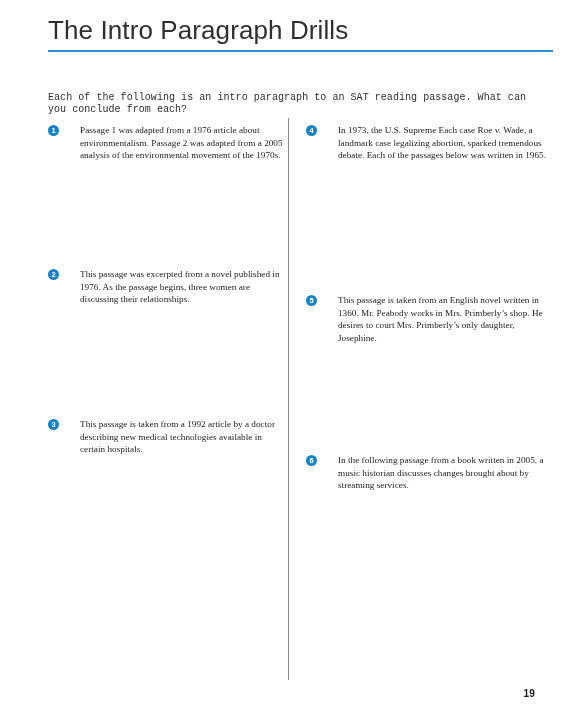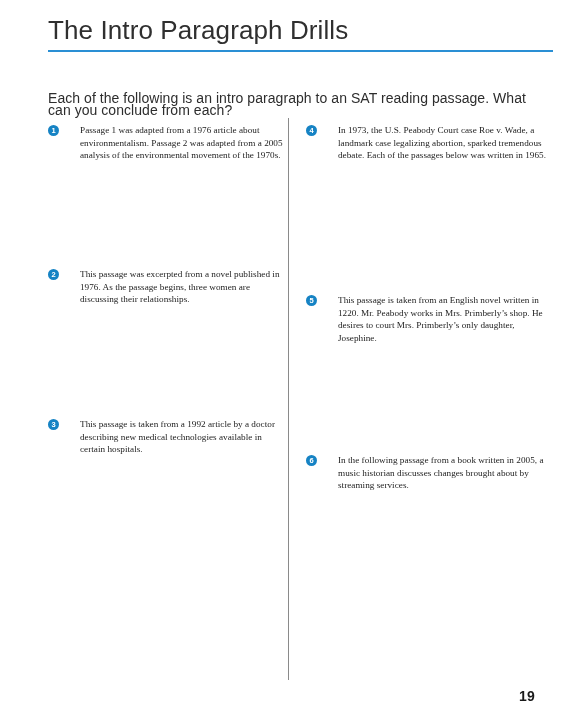--- a/index.html
+++ b/index.html
@@ -55,8 +55,8 @@
     left: 48px;
     top: 92px;
     width: 500px;
-    font-family: Liberation Sans, sans-serif;
-    font-size: 14px;
+    font-family: Liberation Mono, monospace;
+    font-size: 10px;
     line-height: 12px;
     color: #2d2d2d;
     letter-spacing: 0.05px;

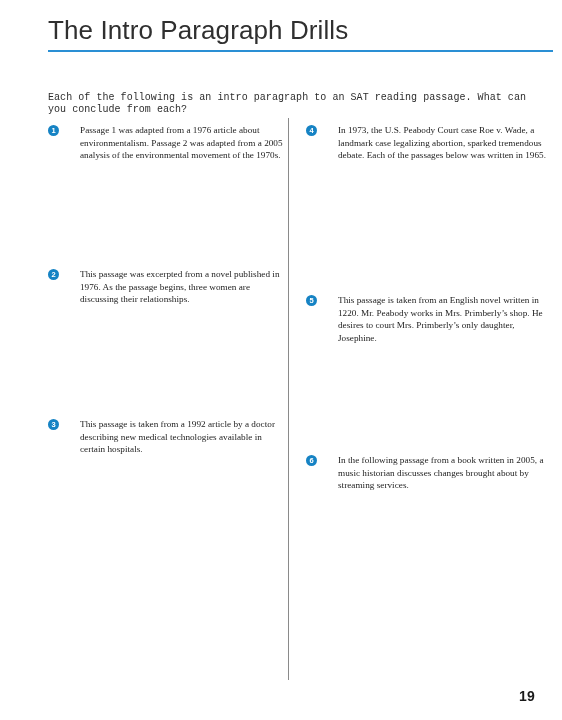--- a/index.html
+++ b/index.html
@@ -166,7 +166,7 @@
 
     <div class="drill-item" style="top:124px;">
       <span class="item-bullet" style="background: rgb(22, 131, 196);">4</span>
-      <span class="item-text"><span>In 1973, the U.S. Peabody Court case </span><span class="case-italic">Roe v. Wade</span><span>, a landmark case legalizing abortion, sparked tremendous debate. Each of the passages below was written in 1965.</span></span>
+      <span class="item-text"><span>In 1973, the U.S. Supreme Each case </span><span class="case-italic">Roe v. Wade</span><span>, a landmark case legalizing abortion, sparked tremendous debate. Each of the passages below was written in 1965.</span></span>
     </div>
 
     <div class="drill-item" style="top:294px;">

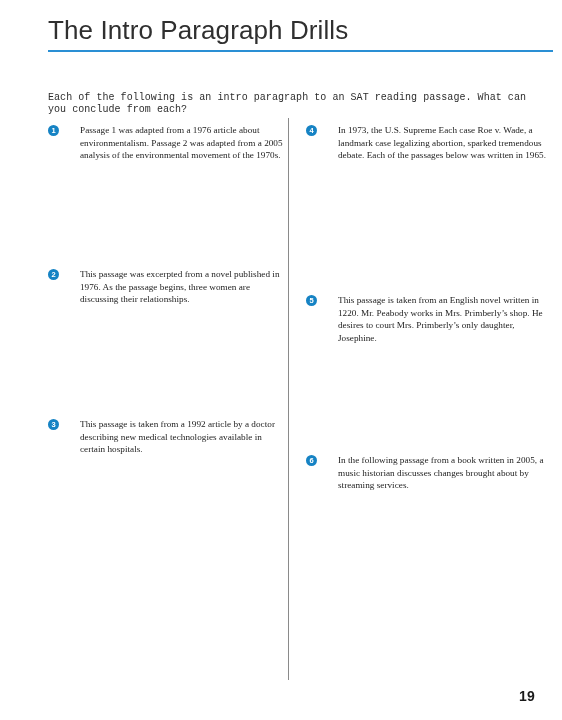--- a/index.html
+++ b/index.html
@@ -171,7 +171,7 @@
 
     <div class="drill-item" style="top:294px;">
       <span class="item-bullet" style="background: rgb(22, 131, 196);">5</span>
-      <span class="item-text">This passage is taken from an English novel written in 1220. Mr. Peabody works in Mrs. Primberly’s shop. He desires to court Mrs. Primberly’s only daughter, Josephine.</span>
+      <span class="item-text">This passage is taken from an English novel written in 1360. Mr. Peabody works in Mrs. Primberly’s shop. He desires to court Mrs. Primberly’s only daughter, Josephine.</span>
     </div>
 
     <div class="drill-item" style="top:454px;">

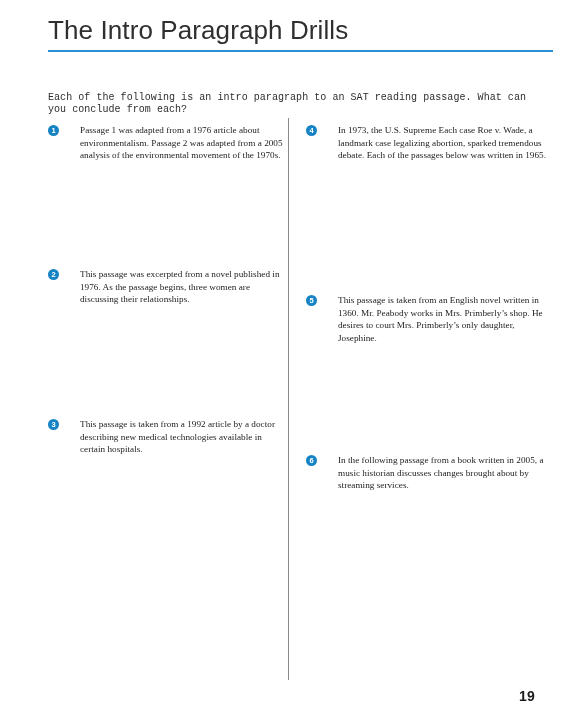--- a/index.html
+++ b/index.html
@@ -123,7 +123,7 @@
     right: 27px;
     top: 688px;
     font-family: "Liberation Sans", sans-serif;
-    font-size: 14px;
+    font-size: 10px;
     font-weight: bold;
     color: #1a1a1a;
     letter-spacing: 0.2px;

